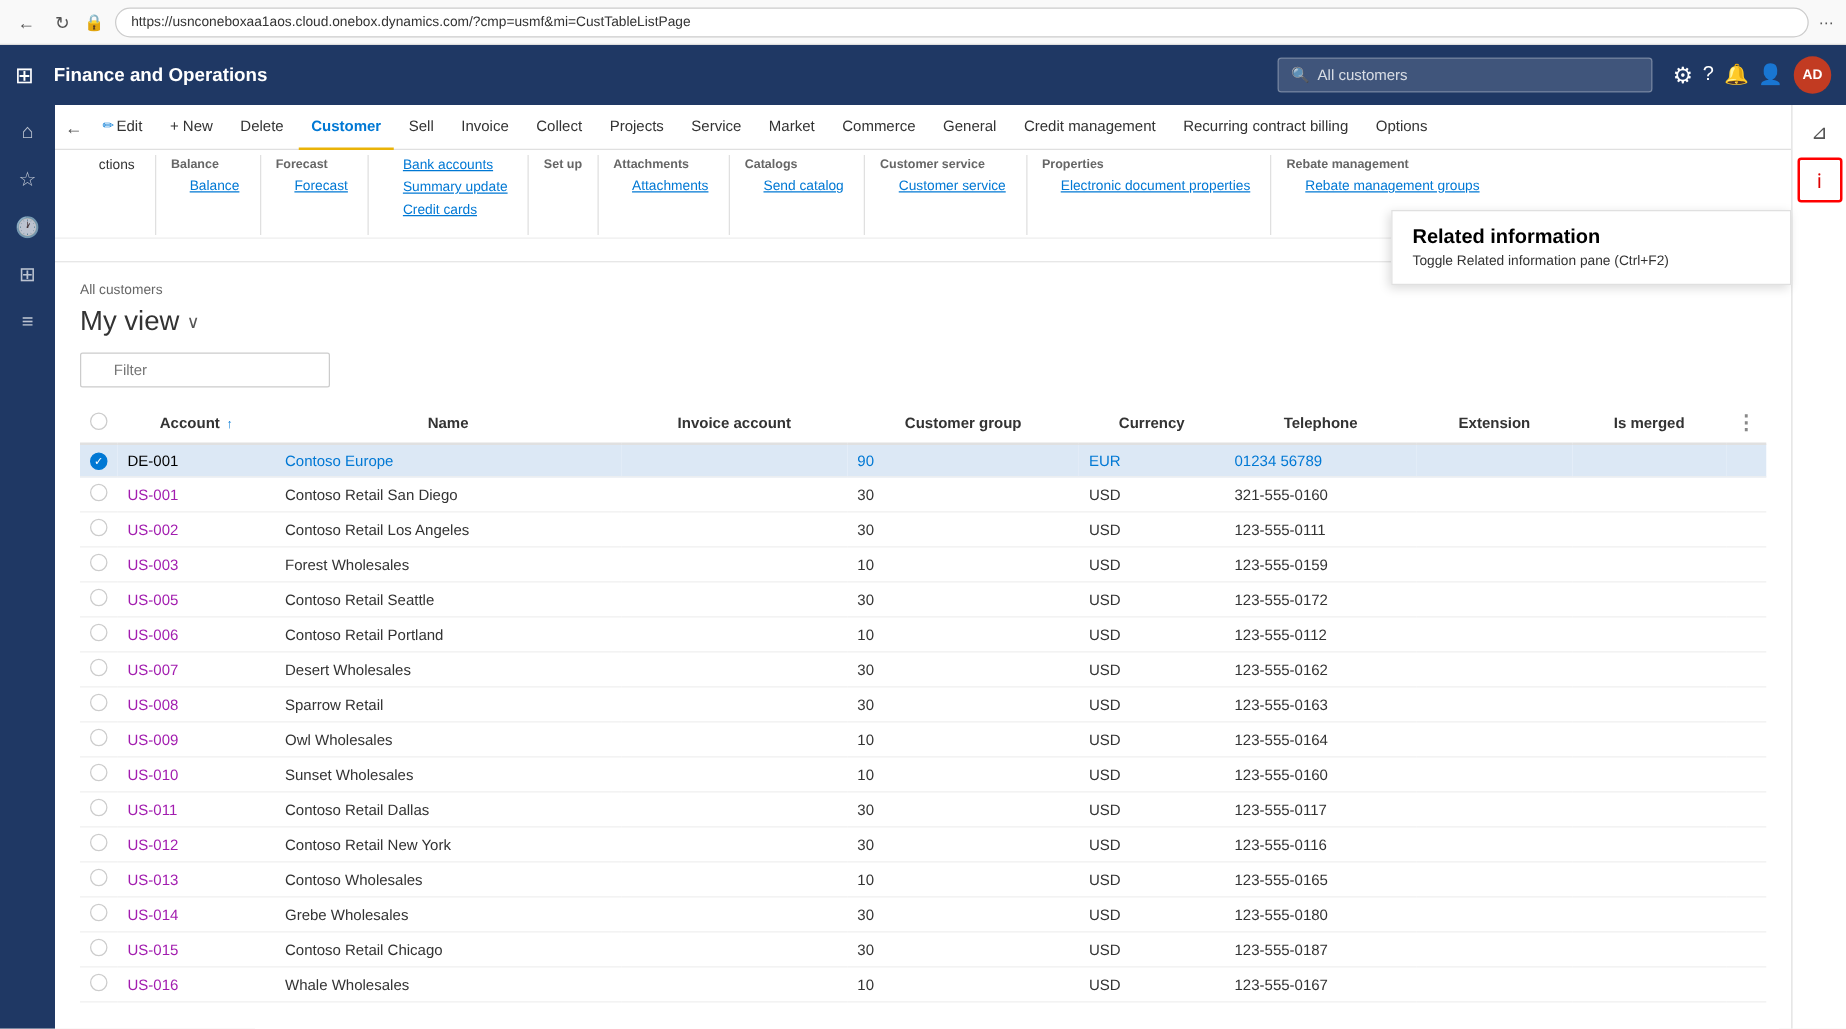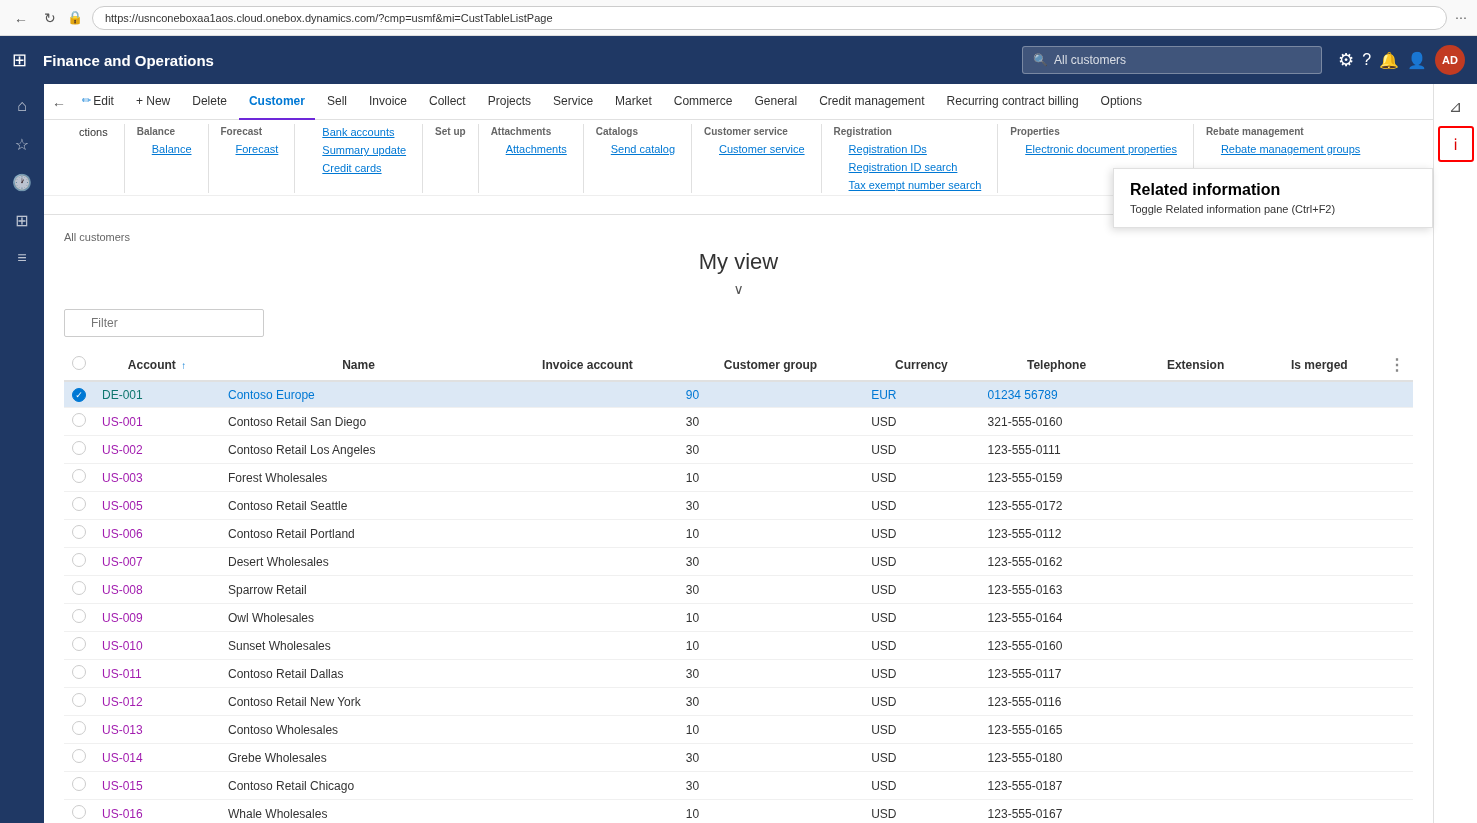--- a/index.html
+++ b/index.html
@@ -113,7 +113,7 @@
       border-bottom: 2px solid transparent;
     }
     .ribbon-tab.active {
-      border-bottom: 2px solid #6d28d9;
+      border-bottom: 2px solid #eab308;
       color: #0078d4;
       font-weight: 600;
     }

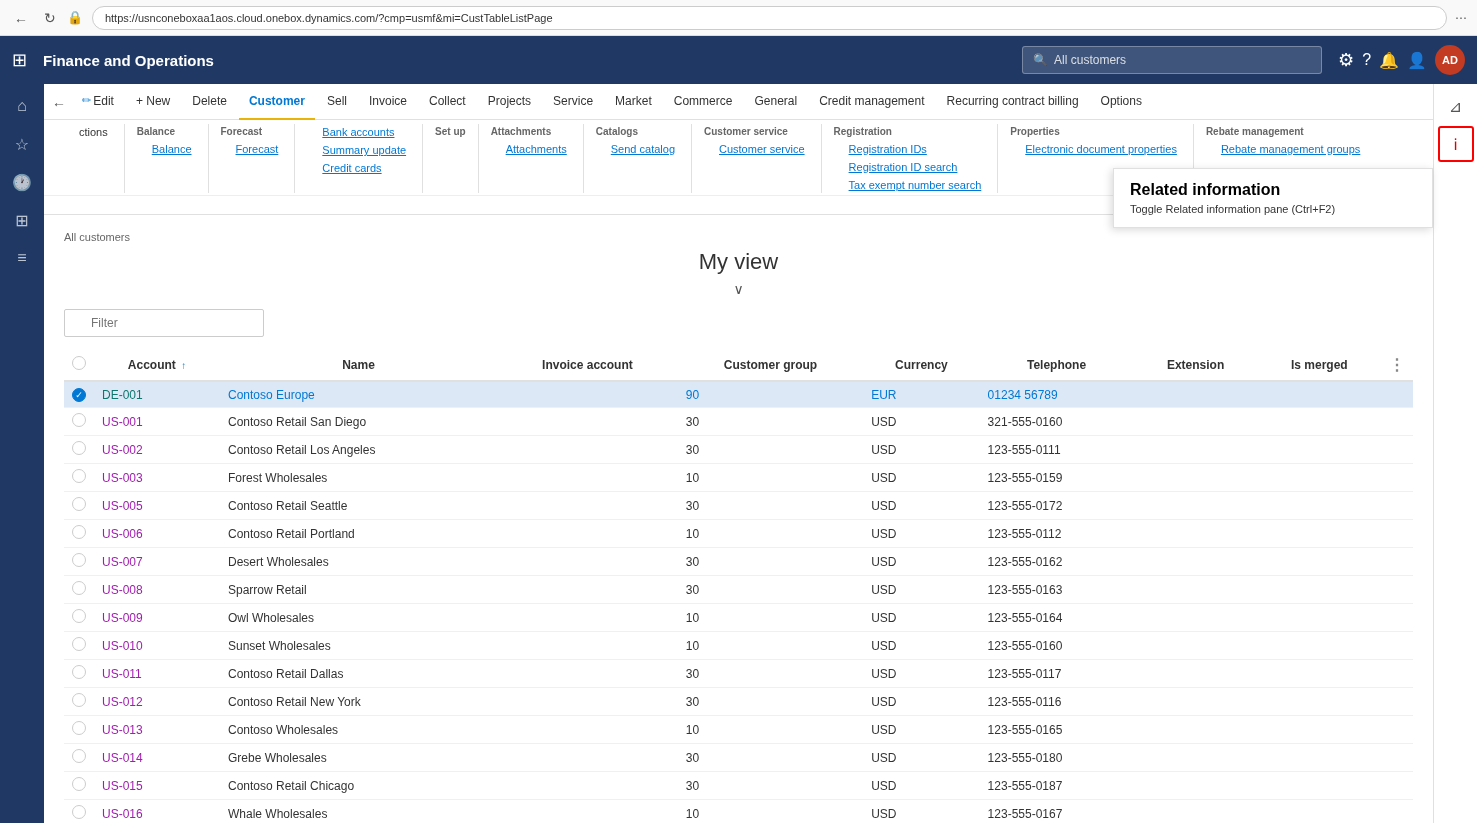--- a/index.html
+++ b/index.html
@@ -392,20 +392,6 @@
           </div>
         </div>
 
-        <div class="ribbon-group">
-          <div class="ribbon-group-label">Registration</div>
-          <div class="ribbon-items" style="flex-direction:column; gap:2px;">
-            <div class="ribbon-item">
-              <span class="ribbon-item-label link">Registration IDs</span>
-            </div>
-            <div class="ribbon-item">
-              <span class="ribbon-item-label link">Registration ID search</span>
-            </div>
-            <div class="ribbon-item">
-              <span class="ribbon-item-label link">Tax exempt number search</span>
-            </div>
-          </div>
-        </div>
 
         <div class="ribbon-group">
           <div class="ribbon-group-label">Properties</div>

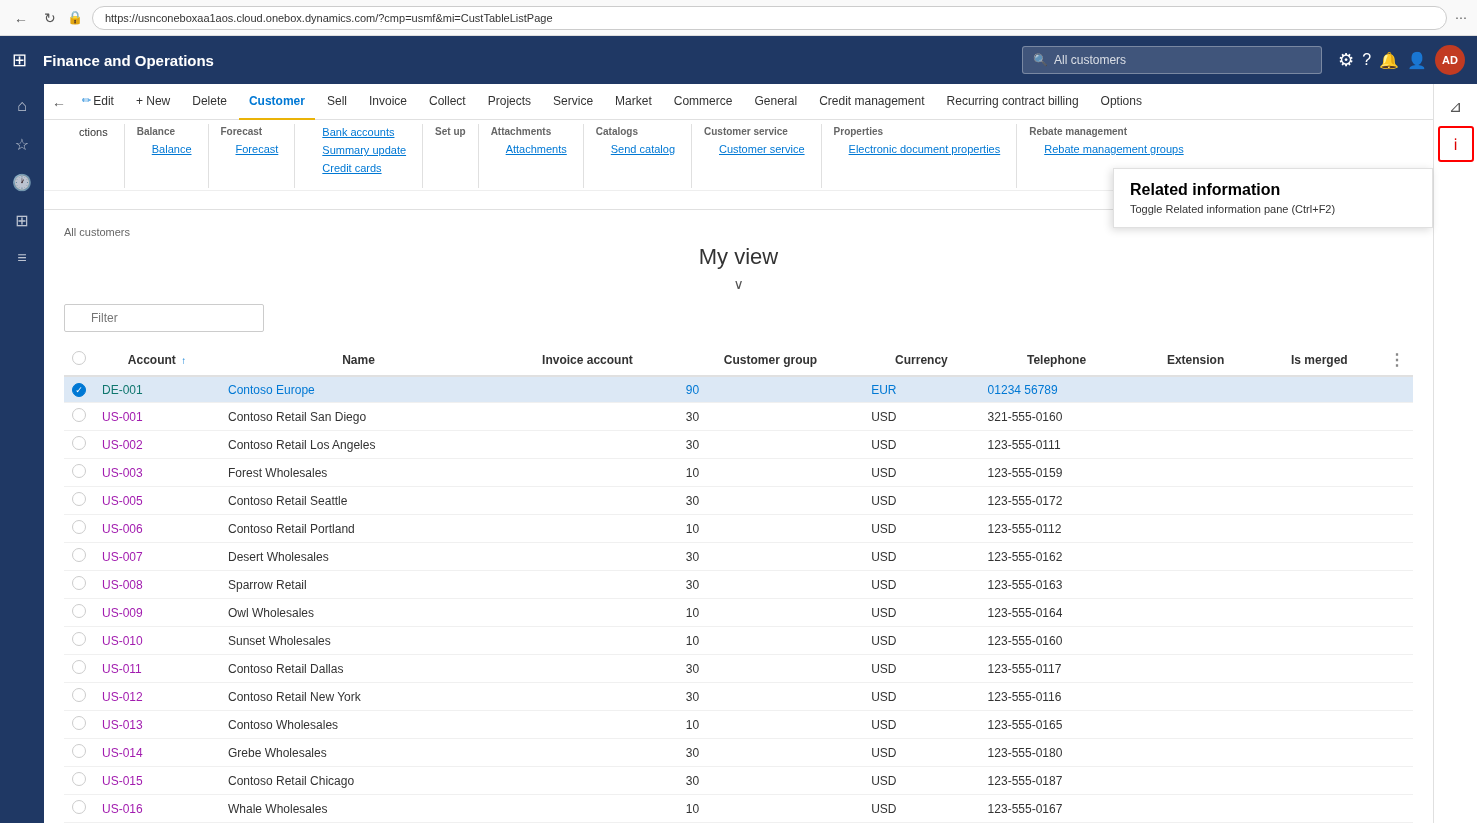--- a/index.html
+++ b/index.html
@@ -193,7 +193,7 @@
     
     .page-content { flex: 1; background: white; overflow-y: auto; padding: 16px 20px; }
     .breadcrumb { font-size: 11px; color: #666; margin-bottom: 6px; }
-    .page-title { font-size: 22px; font-weight: 300; color: #333; margin-bottom: 12px; display: flex; align-items: center; gap: 6px; cursor: pointer; flex-direction: column; }
+    .page-title { font-size: 22px; font-weight: 300; color: #333; margin-bottom: 12px; display: flex; align-items: center; gap: 6px; cursor: pointer; }
     .page-title .chevron { font-size: 14px; color: #555; }
 
     .filter-bar { margin-bottom: 12px; }

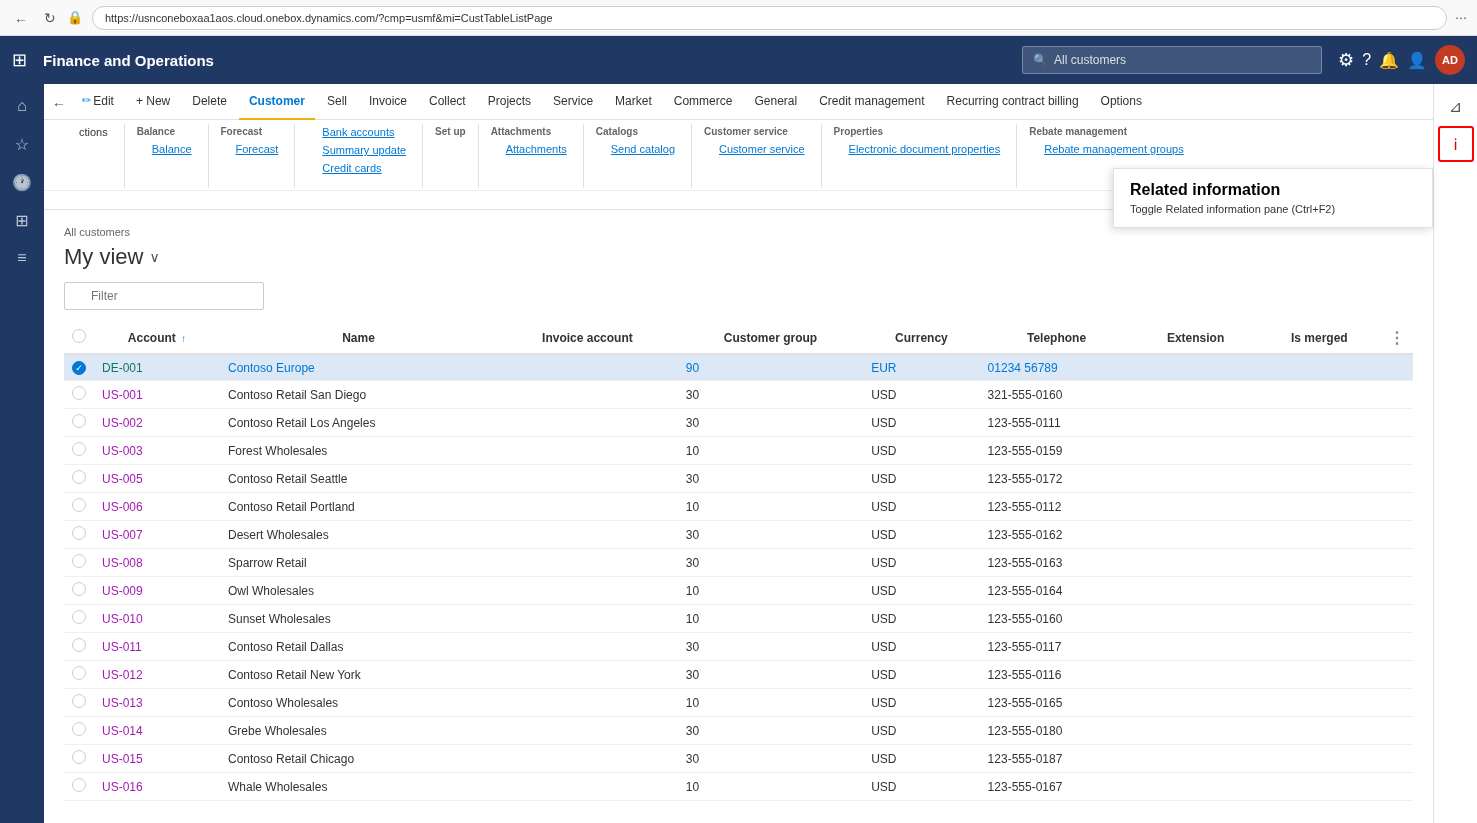--- a/index.html
+++ b/index.html
@@ -225,7 +225,7 @@
     .data-table td { padding: 5px 8px; color: #333; white-space: nowrap; border-bottom: 1px solid #f0f0f0; }
     .data-table .link-cell { color: #a21caf; cursor: pointer; }
     .data-table tr.selected-row { background: #dce8f5; }
-    .data-table tr.selected-row td { color: #0f766e; }
+    .data-table tr.selected-row td { color: #000000; }
     .data-table tr.selected-row td:not(.link-cell) { color: #0078d4; }
 
     

